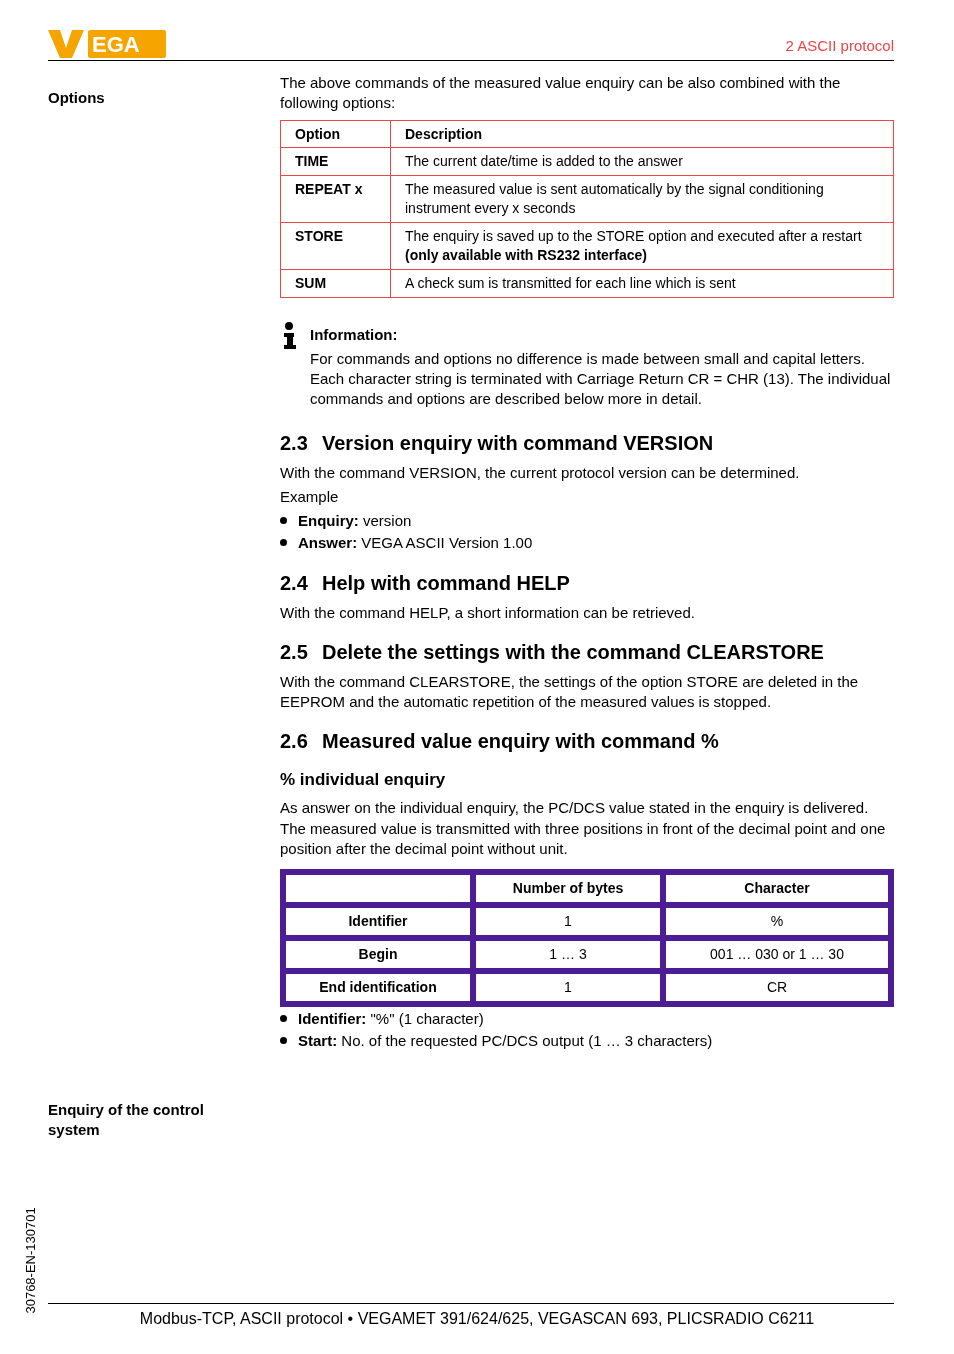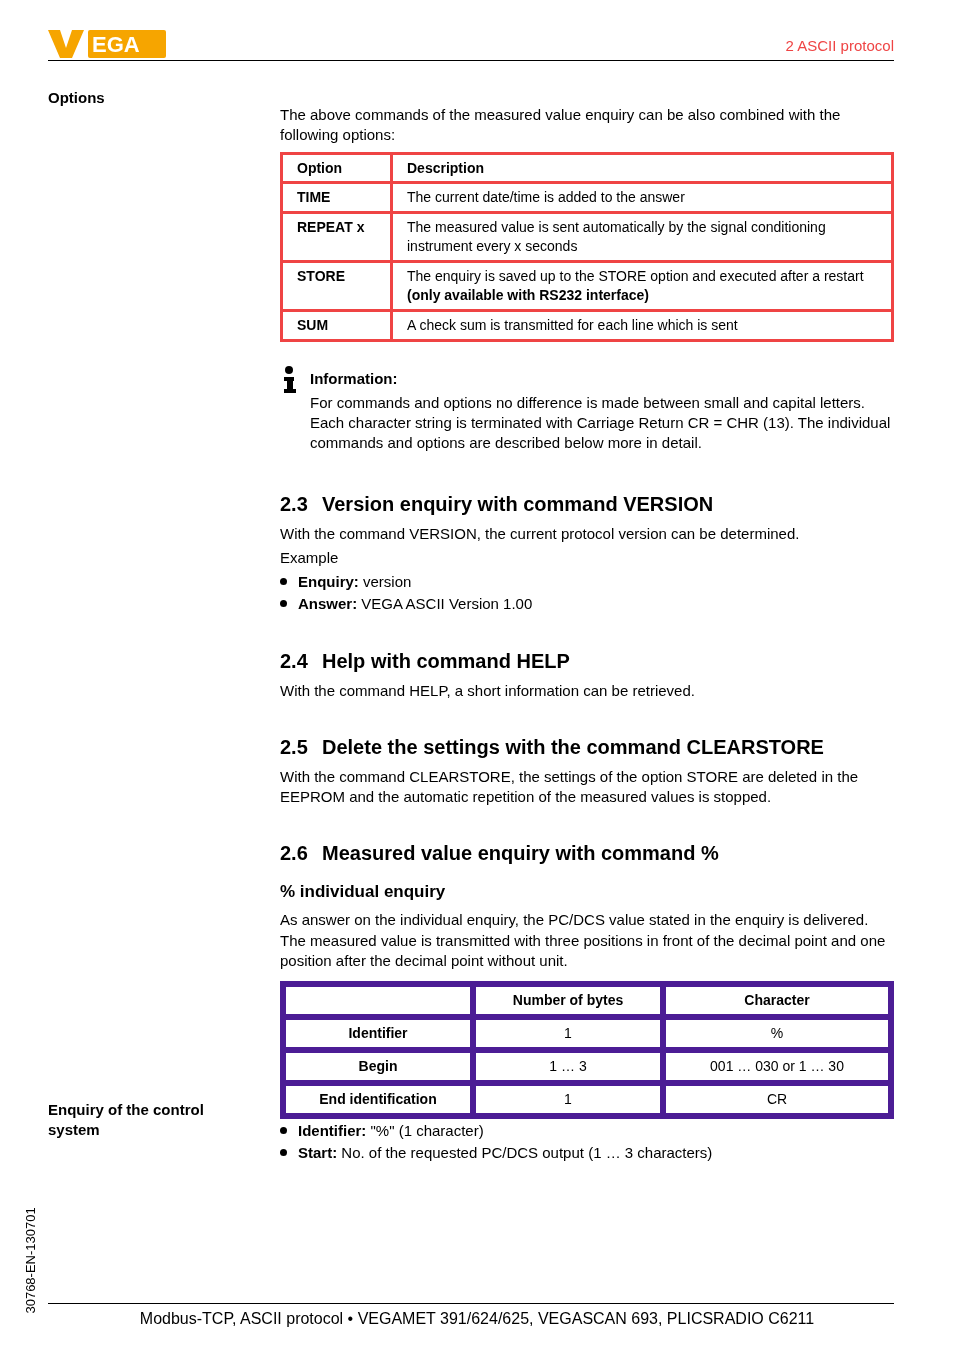--- a/index.html
+++ b/index.html
@@ -99,7 +99,7 @@
 <div class="margin-col" style="top:88px">Options</div>
 <div class="margin-col" style="top:1100px">Enquiry of the control system</div>
 
-<div class="main" style="top:101px">
+<div class="main" style="top:69px">
 
   <p>The above commands of the measured value enquiry can be also combined with the following options:</p>
 

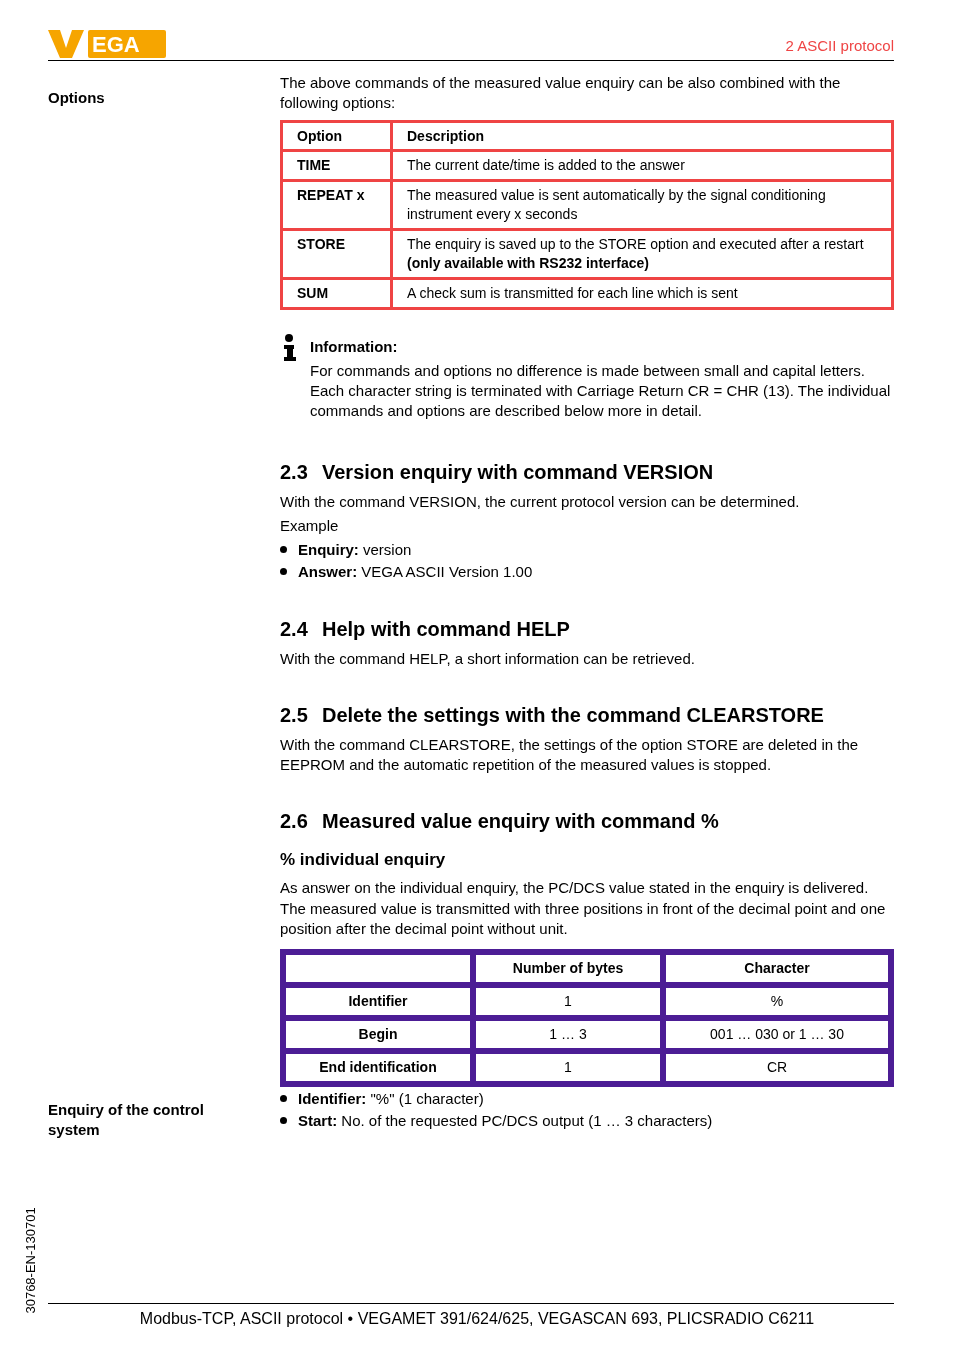--- a/index.html
+++ b/index.html
@@ -33,7 +33,7 @@
     border-collapse: collapse; width: 100%; margin-top: 6px;
   }
   table.opt td, table.opt th {
-    border: 3px solid #ef4444; padding: 4px 14px; vertical-align: top;
+    border: 1px solid #ef4444; padding: 4px 14px; vertical-align: top;
     font-size: 14px; text-align: left;
   }
   table.opt th { font-weight: bold; }

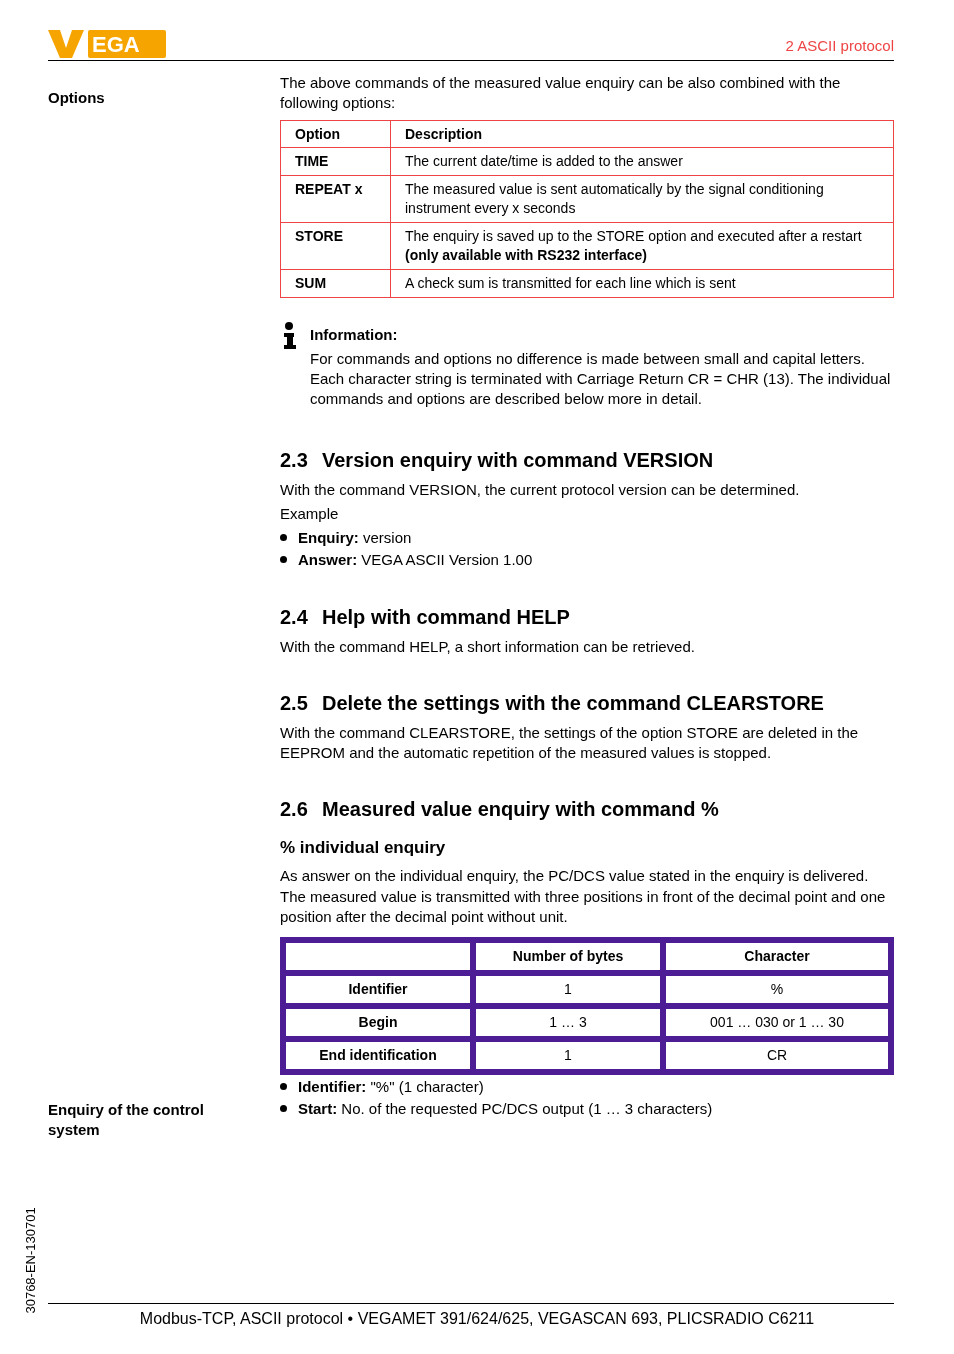--- a/index.html
+++ b/index.html
@@ -41,7 +41,7 @@
   .info-bullet { width: 30px; flex-shrink: 0; }
   .info-text { flex: 1; }
   h2.sec {
-    font-size: 20px; font-weight: bold; margin-top: 33px; margin-bottom: 6px;
+    font-size: 20px; font-weight: bold; margin-top: 16px; margin-bottom: 6px;
     display: flex;
   }
   h2.sec .num { width: 42px; flex-shrink: 0; }

